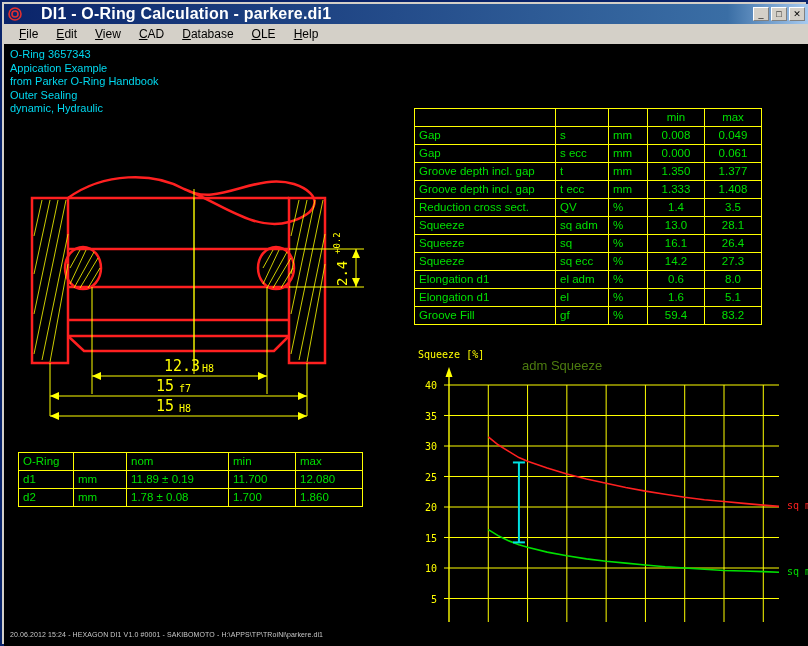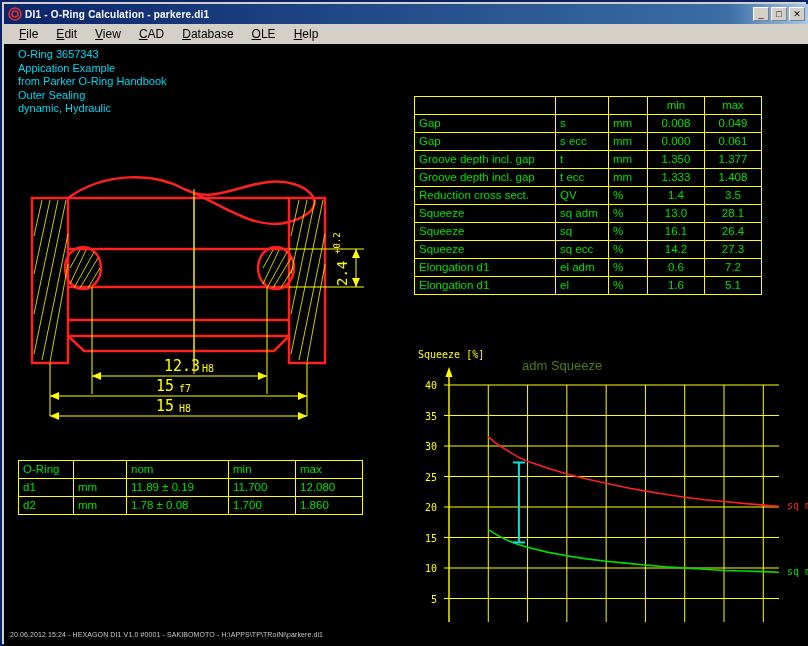--- a/index.html
+++ b/index.html
@@ -10,8 +10,8 @@
             background:linear-gradient(to right,#0a246a,#3a6ea5 90%,#a6caf0);
             display:flex;align-items:center;padding:0 2px;box-sizing:border-box;}
   .tb-icon{width:14px;height:14px;margin:0 3px 0 2px;flex:0 0 auto;}
-  .tb-title{color:#fff;font-size:10px;font-weight:bold;letter-spacing:.2px;
-            white-space:nowrap;flex:1 1 auto;}
+  .tb-title{color:#fff;font-size:16px;font-weight:bold;letter-spacing:.2px;
+            white-space:nowrap;flex:1 1 auto;margin-left:16px;}
   .tb-btns{display:flex;gap:2px;align-items:center;padding-right:1px;}
   .tb-btn{width:16px;height:14px;background:#d4d0c8;border:1px solid;
           border-color:#fff #808080 #808080 #fff;box-sizing:border-box;

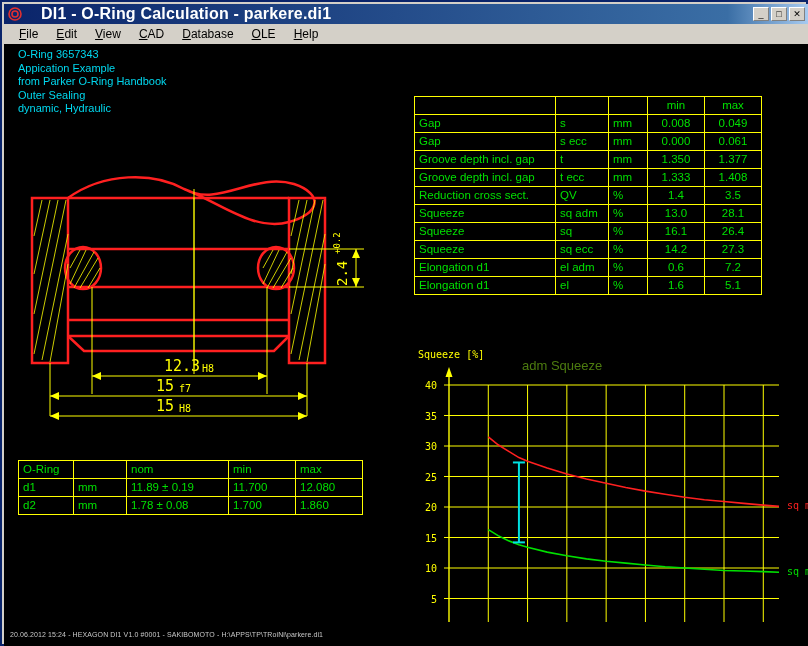--- a/index.html
+++ b/index.html
@@ -29,7 +29,7 @@
              letter-spacing:.1px;white-space:nowrap;overflow:hidden;}
 
   
-  .hdr{position:absolute;left:6px;top:4px;color:#00d8ef;font-size:11px;line-height:13.5px;margin-left:8px;}
+  .hdr{position:absolute;left:6px;top:4px;color:#00d8ef;font-size:11px;line-height:13.5px;}
   .hdr div{white-space:nowrap;}
 
   

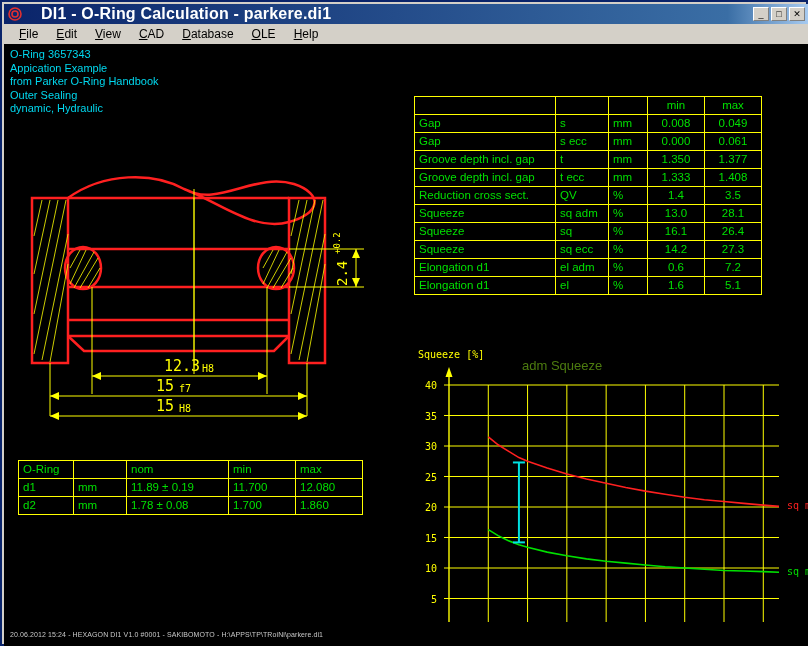--- a/index.html
+++ b/index.html
@@ -33,7 +33,7 @@
   .hdr div{white-space:nowrap;}
 
   
-  table.grid{border-collapse:collapse;position:absolute;}
+  table.grid{border-collapse:collapse;position:absolute;margin-top:12px;}
   table.grid td{border:1px solid #ffff00;color:#00e000;font-size:11.5px;
                 padding:1px 4px;height:15px;line-height:13px;white-space:nowrap;}
   table.grid td.hd{text-align:center;color:#00e000;}

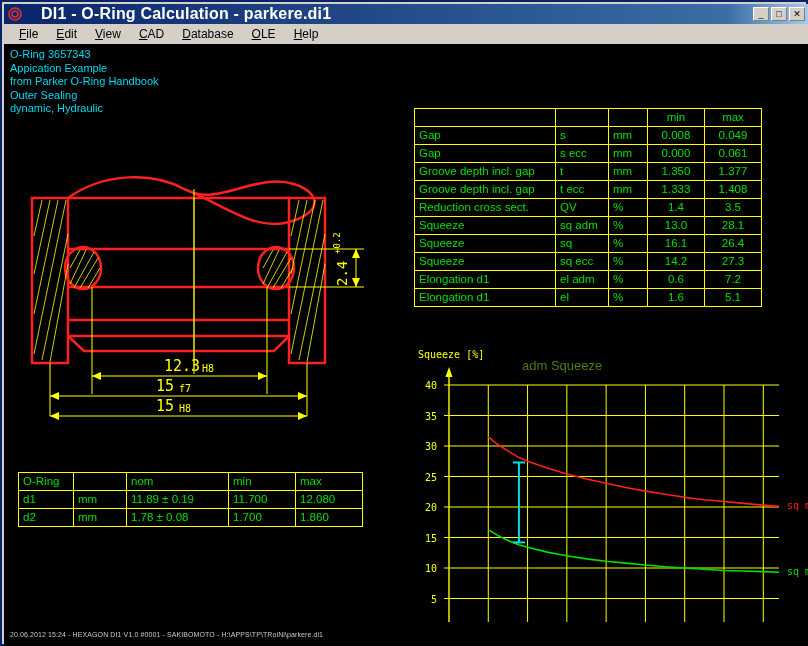--- a/index.html
+++ b/index.html
@@ -245,7 +245,7 @@
         <td class="c1">el adm</td>
         <td class="c2">%</td>
         <td class="c3">0.6</td>
-        <td class="c4">7.2</td>
+        <td class="c4">8.0</td>
       </tr>
       <tr>
         <td class="c0">Elongation d1</td>

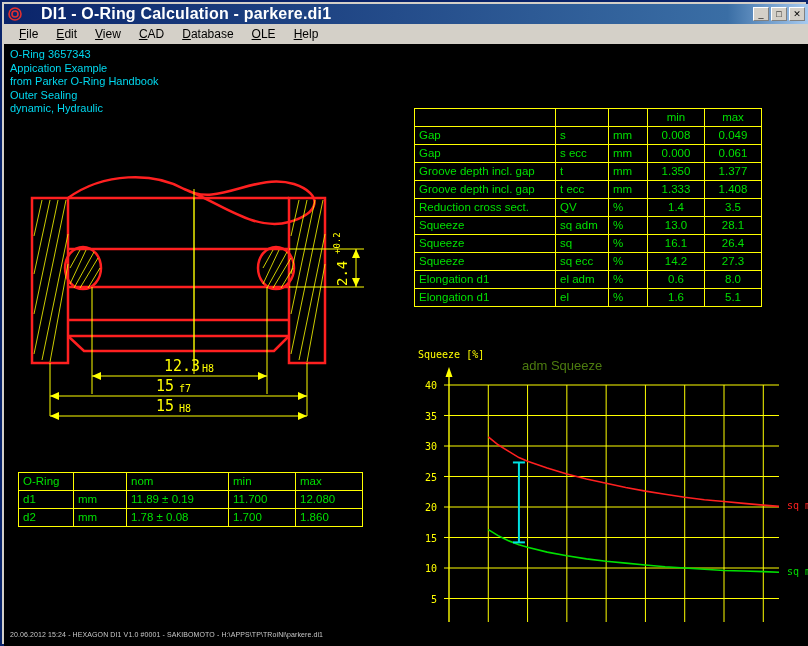--- a/index.html
+++ b/index.html
@@ -253,6 +253,13 @@
         <td class="c2">%</td>
         <td class="c3">1.6</td>
         <td class="c4">5.1</td>
+      </tr>
+      <tr>
+        <td class="c0">Groove Fill</td>
+        <td class="c1">gf</td>
+        <td class="c2">%</td>
+        <td class="c3">59.4</td>
+        <td class="c4">83.2</td>
       </tr>
     </tbody>
       </table>

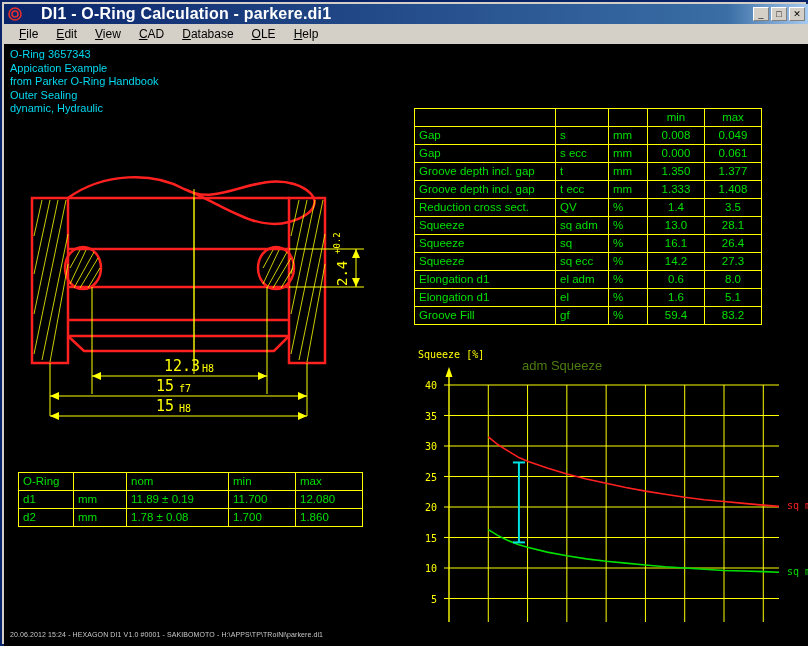--- a/index.html
+++ b/index.html
@@ -45,7 +45,7 @@
   #results td.c3{width:48px;text-align:center;}
   #results td.c4{width:48px;text-align:center;}
 
-  #oring{left:14px;top:416px;}
+  #oring{left:14px;top:396px;}
   #oring td.o0{width:46px;}
   #oring td.o1{width:44px;}
   #oring td.o3{width:58px;}

